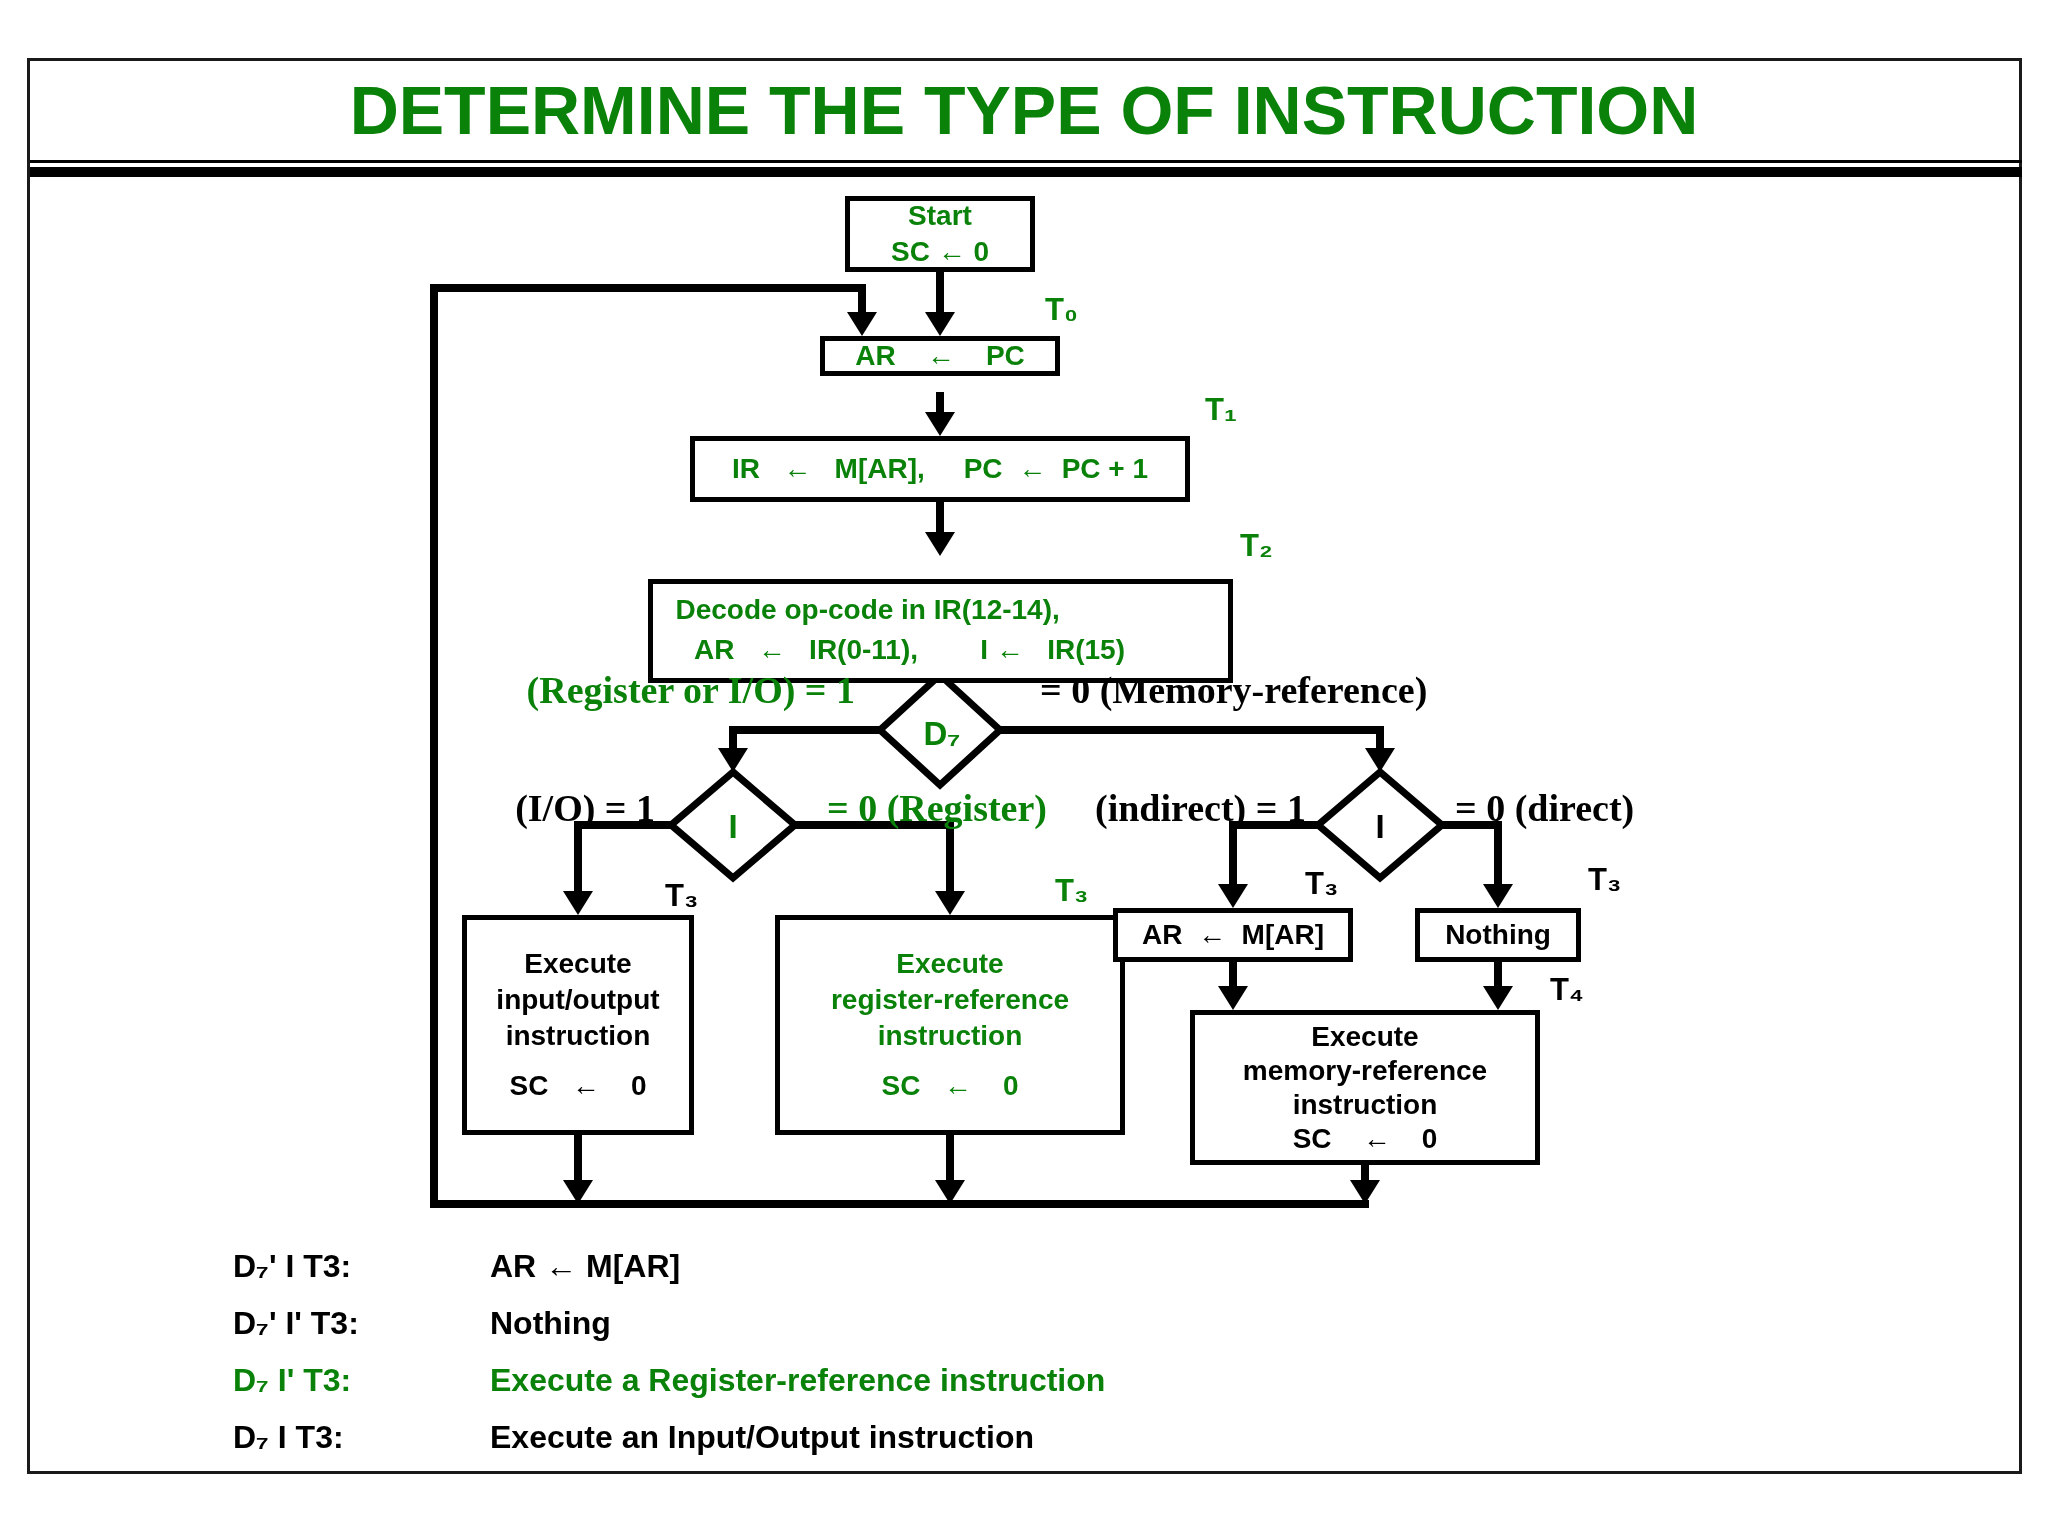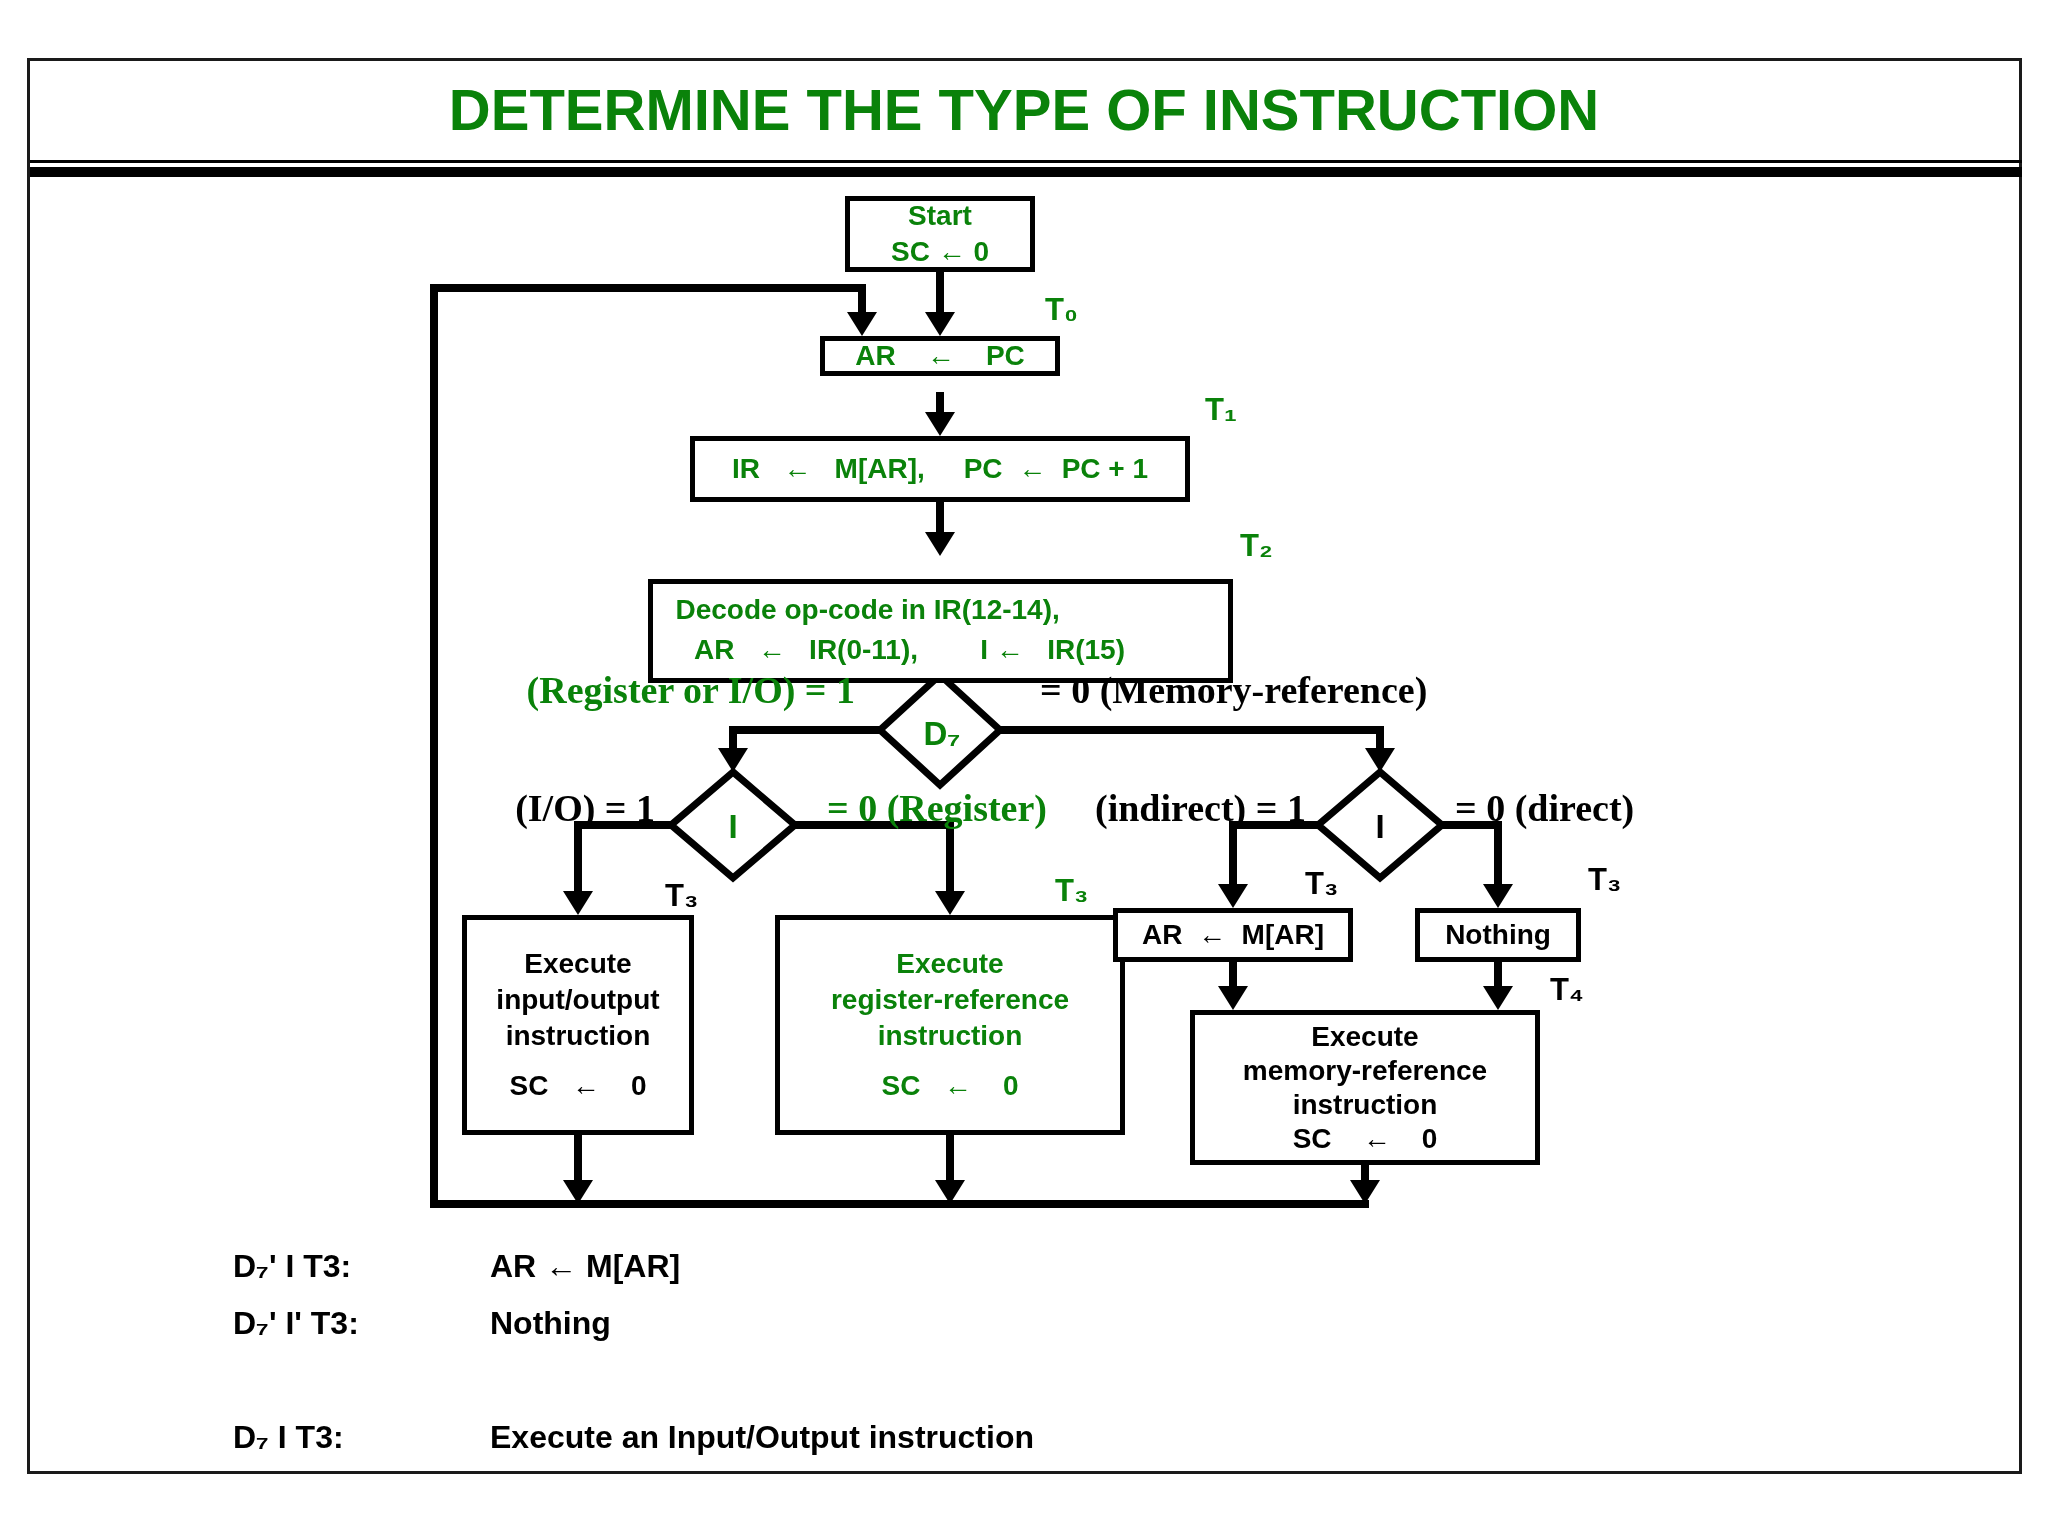--- a/index.html
+++ b/index.html
@@ -11,7 +11,7 @@
   body{font-family:"Liberation Sans", sans-serif;}
   .canvas{position:relative;width:2048px;height:1536px;background:#ffffff;overflow:hidden;}
   .frame{position:absolute;left:27px;top:58px;width:1995px;height:1416px;border:3px solid var(--frame);box-sizing:border-box;background:#fff;}
-  .title{position:absolute;left:40px;top:64px;width:1968px;text-align:center;font-size:58px;line-height:92px;font-weight:bold;color:var(--green);letter-spacing:0px;white-space:nowrap;}
+  .title{position:absolute;left:40px;top:64px;width:1968px;text-align:center;font-size:68px;line-height:92px;font-weight:bold;color:var(--green);letter-spacing:0px;white-space:nowrap;}
   .sep-thin{position:absolute;left:30px;top:160px;width:1992px;height:3px;background:#000;}
   .sep-thick{position:absolute;left:30px;top:167px;width:1992px;height:10px;background:#000;}
   svg.connectors{position:absolute;left:0;top:0;width:2048px;height:1536px;}

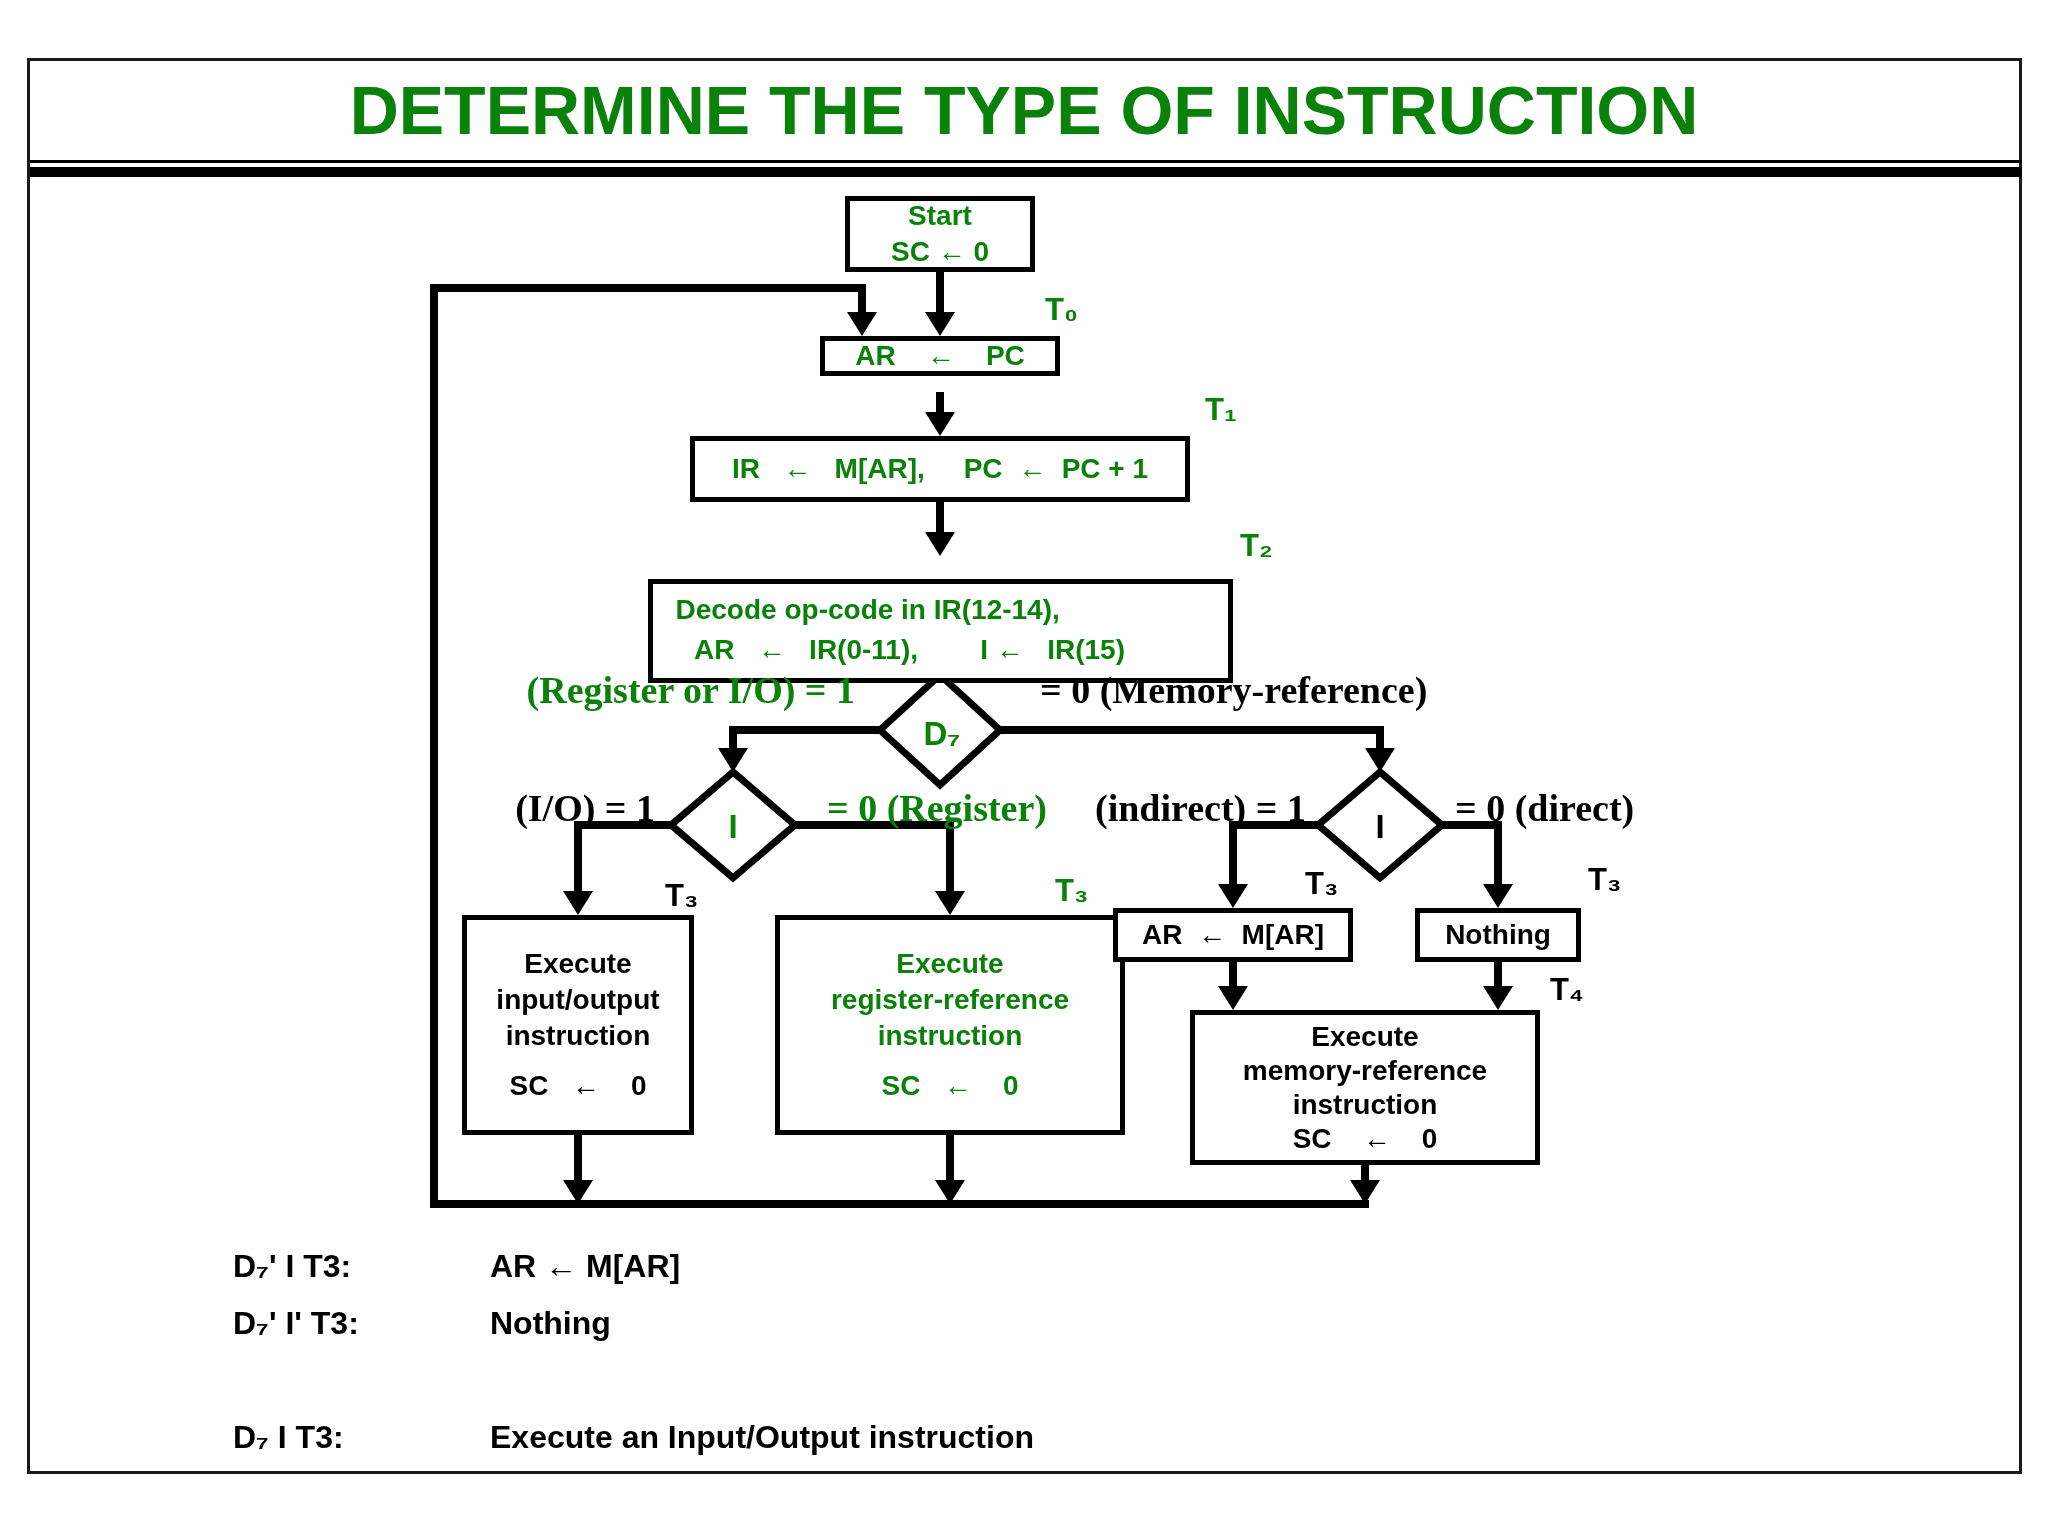--- a/index.html
+++ b/index.html
@@ -180,6 +180,10 @@
     <div class="legend-cond">D₇' I' T3:</div>
     <div>Nothing</div>
   </div>
+  <div class="legend-row green" style="top:1362px;">
+    <div class="legend-cond">D₇ I' T3:</div>
+    <div>Execute a Register-reference instruction</div>
+  </div>
   <div class="legend-row black" style="top:1419px;">
     <div class="legend-cond">D₇ I T3:</div>
     <div>Execute an Input/Output instruction</div>

